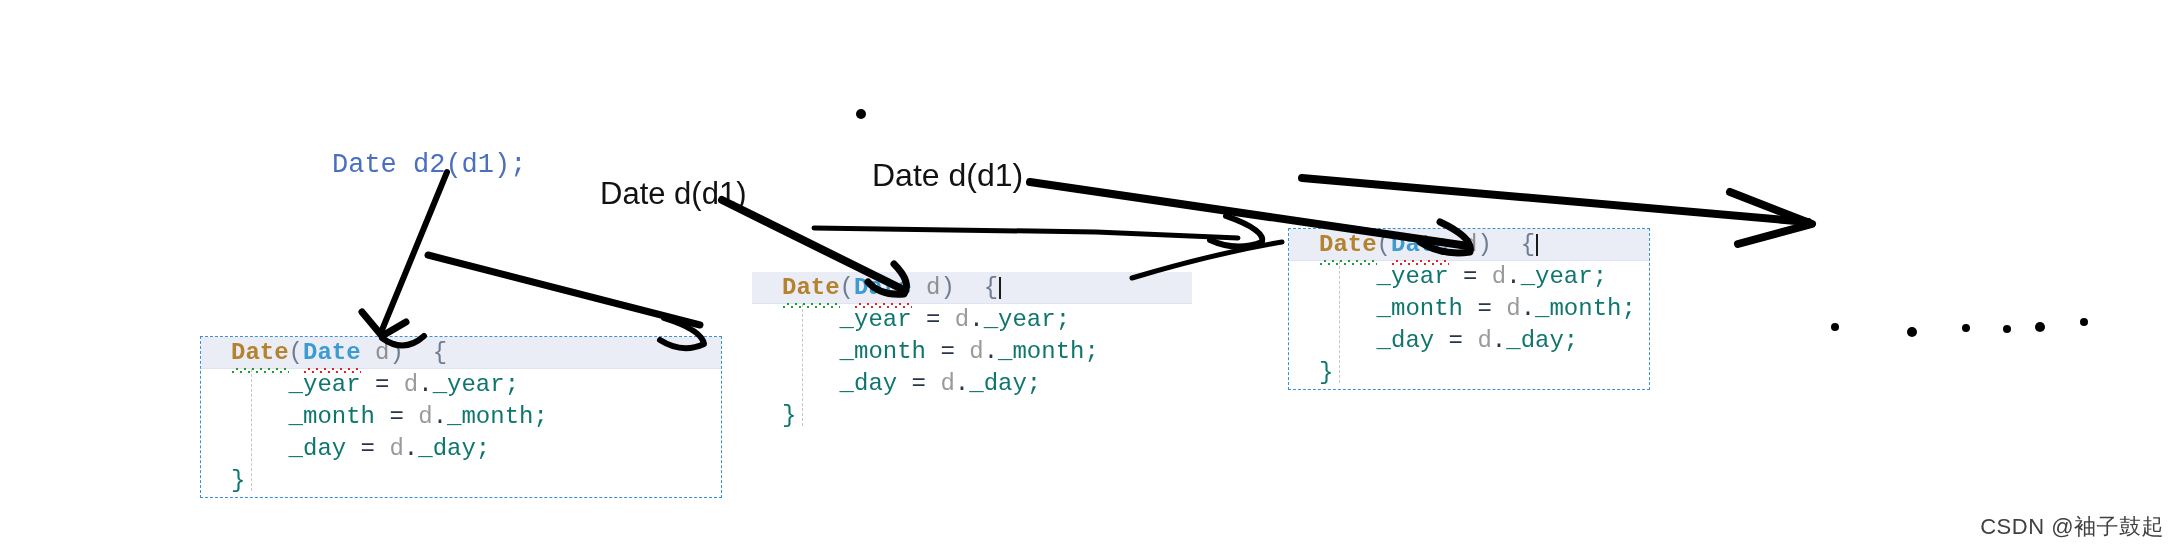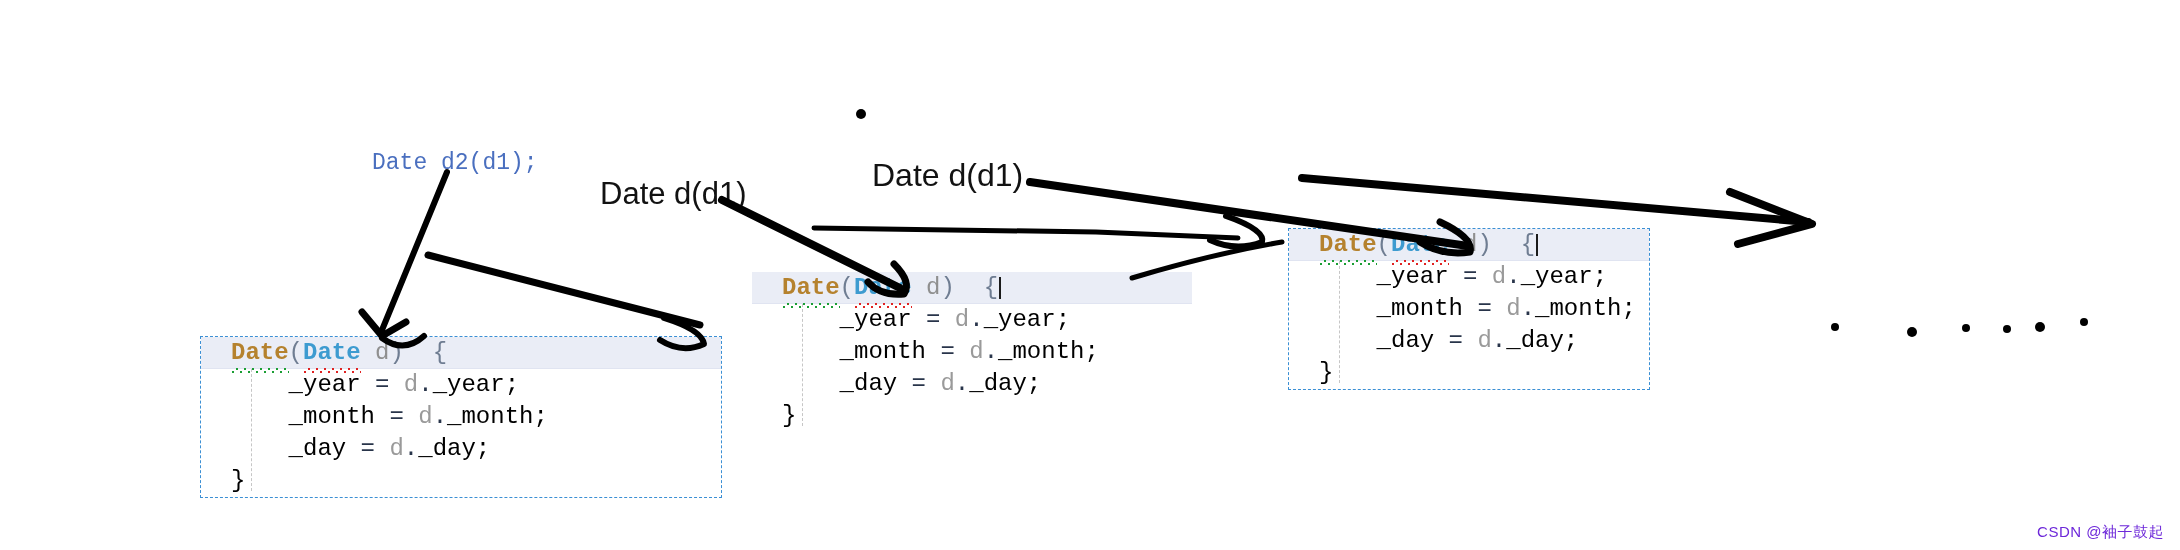--- a/index.html
+++ b/index.html
@@ -45,7 +45,7 @@
 
   
   .ann{position:absolute;white-space:nowrap;}
-  .ann-ide{font-family:"Liberation Mono", monospace;font-size:23px;color:#4a6fbf;margin-left:40px;}
+  .ann-ide{font-family:"Liberation Mono", monospace;font-size:27px;color:#4a6fbf;}
   .ann-hand{font-family:"Liberation Sans", sans-serif;color:#121212;}
 
   .dot{position:absolute;border-radius:50%;background:#000;}

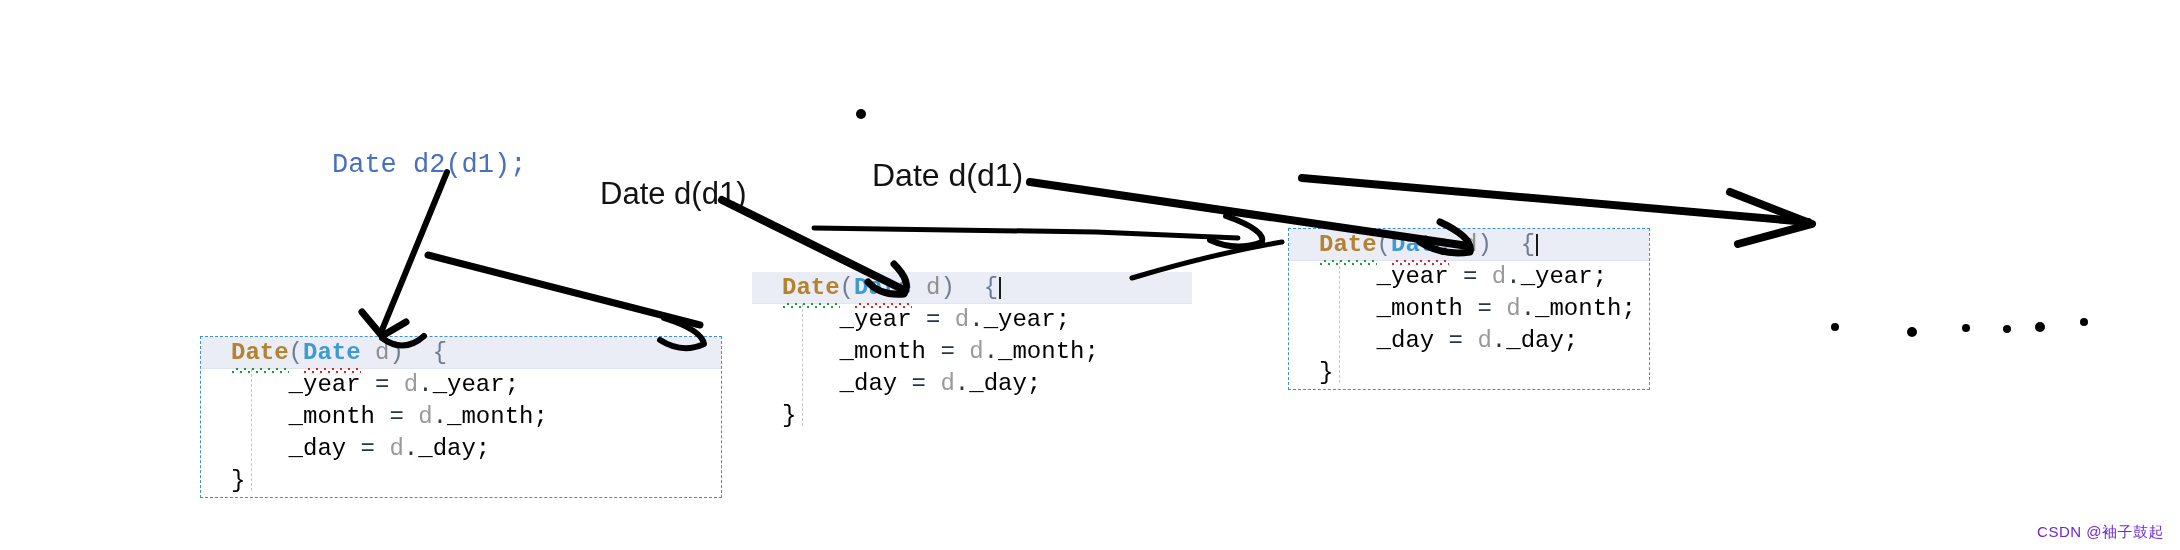--- a/index.html
+++ b/index.html
@@ -21,7 +21,7 @@
   .t-type  {color:#3d9bd0;}
   .t-param {color:#8f8f8f;}
   .t-punc  {color:#6f7d92;}
-  .t-id    {color:#000000;}
+  .t-id    {color:#0f766e;}
   .t-obj   {color:#9a9a9a;}
   .t-op    {color:#28344a;}
 

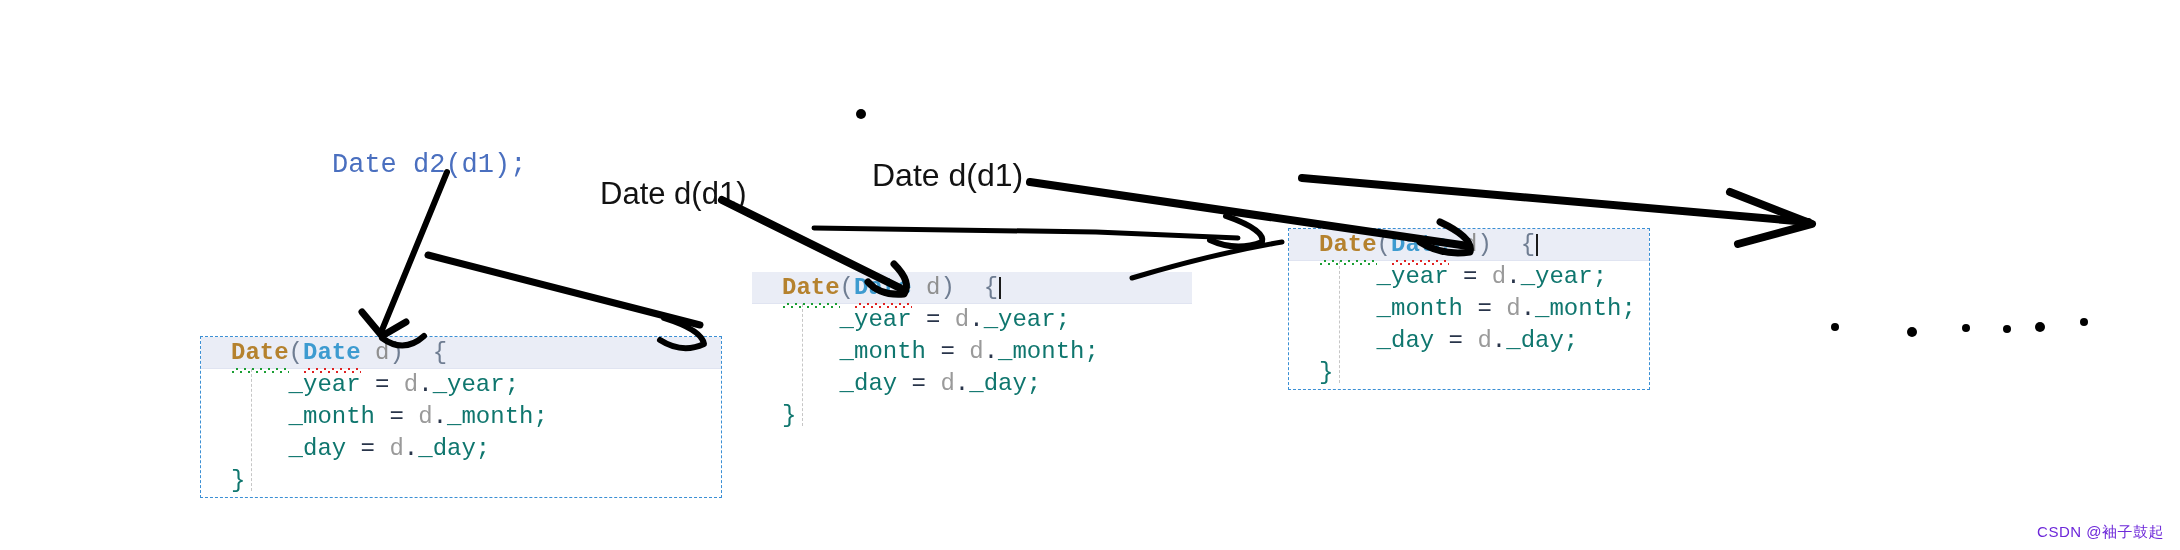--- a/index.html
+++ b/index.html
@@ -49,7 +49,7 @@
   .ann-hand{font-family:"Liberation Sans", sans-serif;color:#121212;}
 
   .dot{position:absolute;border-radius:50%;background:#000;}
-  .watermark{position:absolute;right:16px;bottom:8px;font-size:15px;color:#6d28d9;letter-spacing:.5px;}
+  .watermark{position:absolute;right:16px;bottom:8px;font-size:22px;color:#404040;letter-spacing:.5px;}
   svg.ink{position:absolute;left:0;top:0;width:2180px;height:550px;overflow:visible;pointer-events:none;}
 </style>
 </head>

